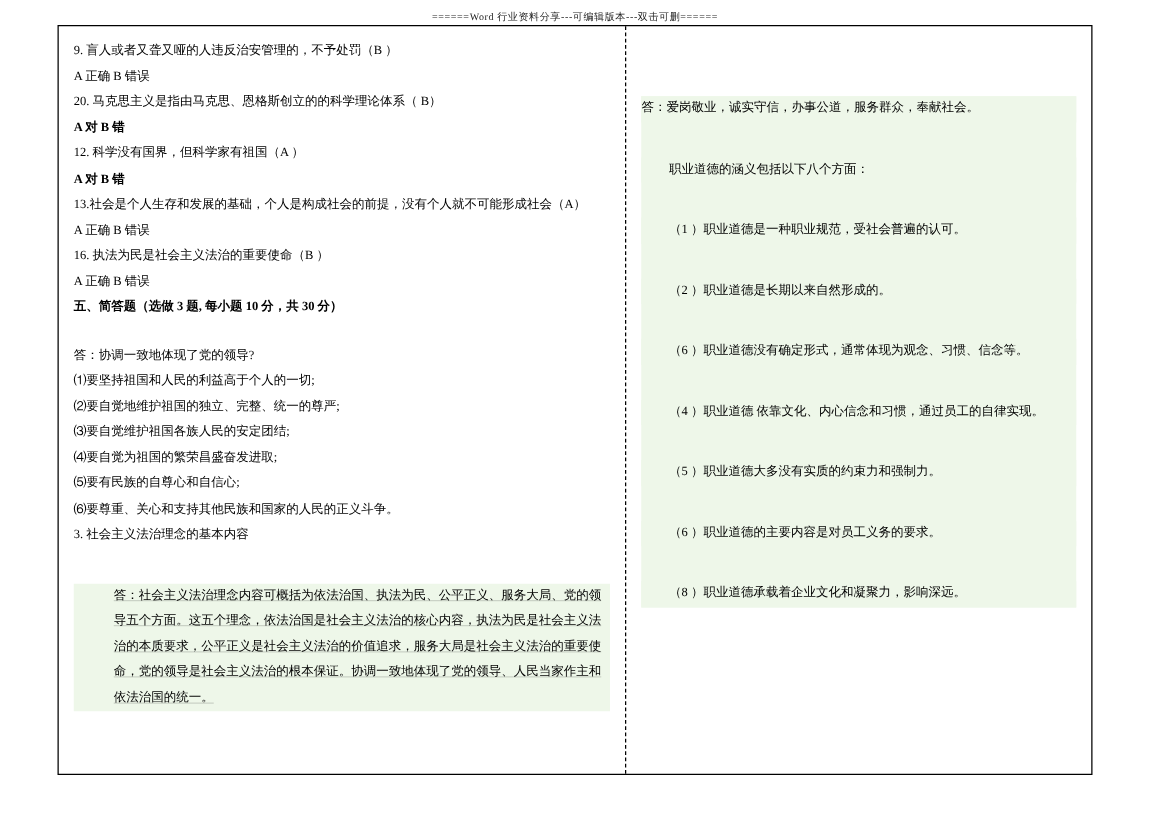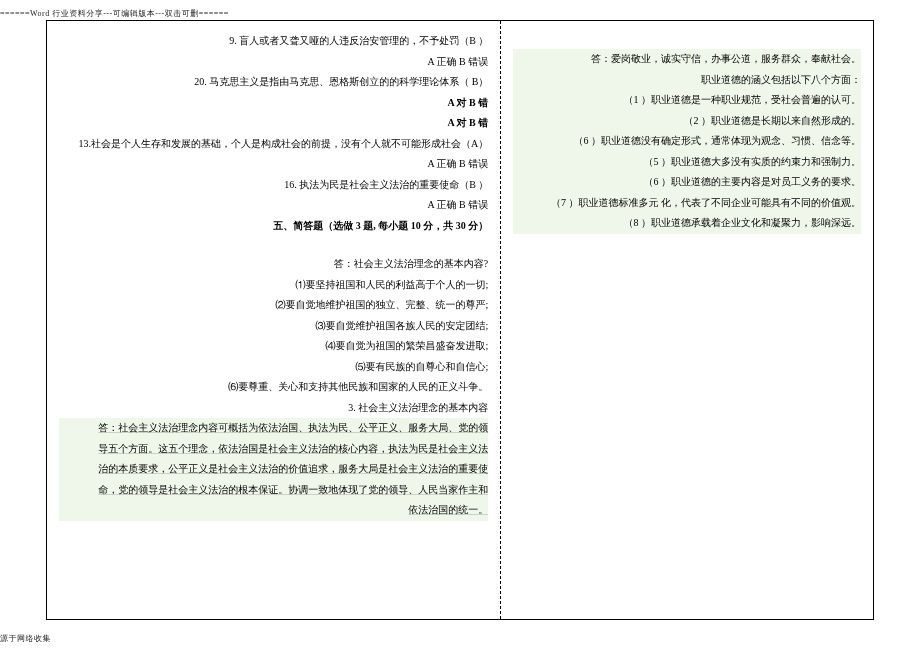--- a/index.html
+++ b/index.html
@@ -19,6 +19,7 @@
     height: 650px;
   }
   .header, .footer {
+    text-align: center;
     font-size: 8px;
     color: #222;
     letter-spacing: 0.5px;

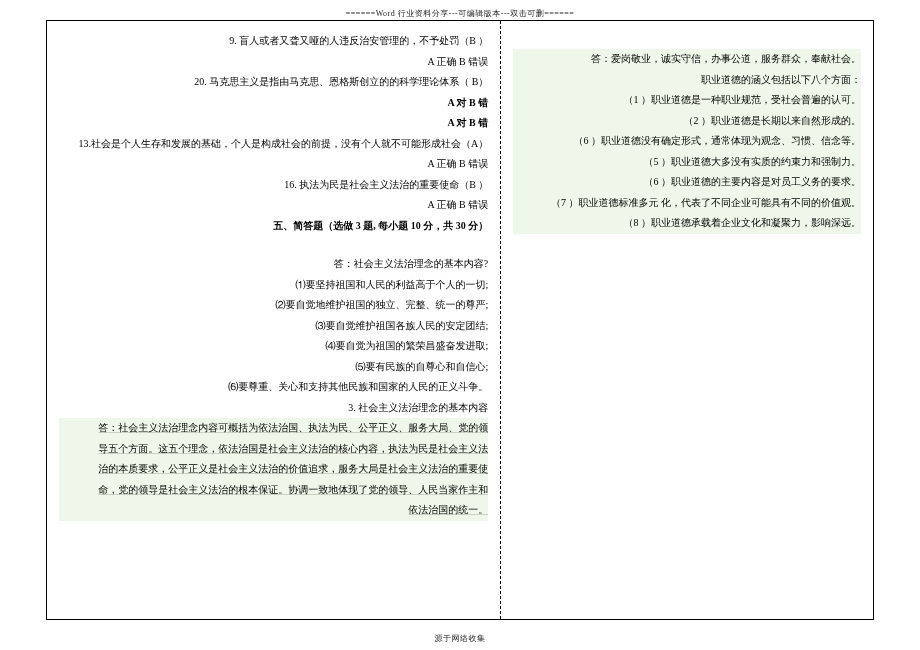--- a/index.html
+++ b/index.html
@@ -39,7 +39,6 @@
   .col {
     padding: 10px 12px 10px 12px;
     line-height: 2.05;
-    text-align: right;
   }
   .col-left {
     width: 55%;

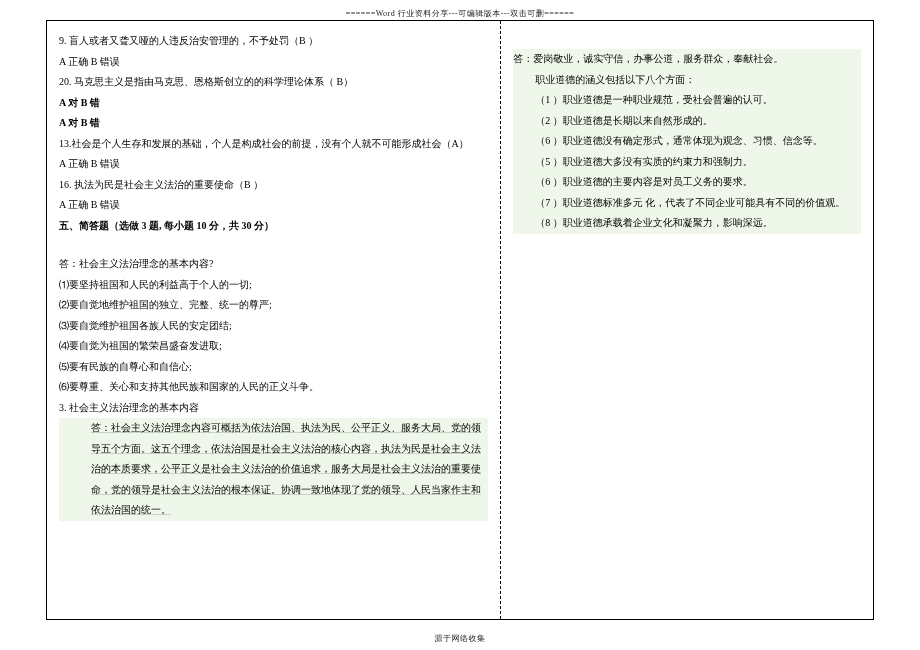--- a/index.html
+++ b/index.html
@@ -54,7 +54,7 @@
     display: block;
     padding: 0;
   }
-  .hl .line { background: #eef7e9; }
+  .hl .line { background: #eef7e9; margin-top: 28px; }
   .spacer { height: 18px; }
   .indent1 { padding-left: 2.2em; font-family: Liberation Serif, serif; }
 </style>

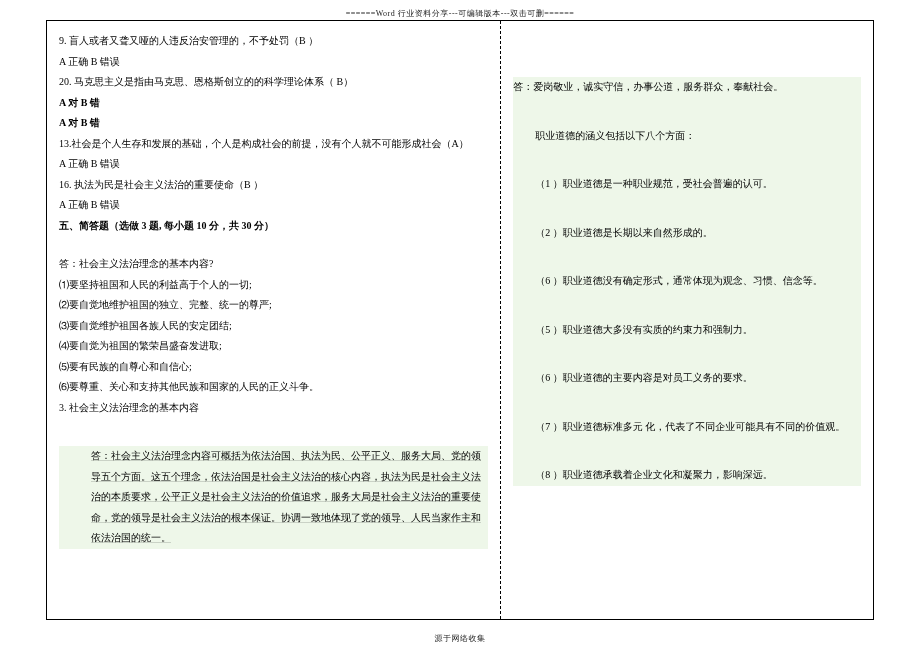--- a/index.html
+++ b/index.html
@@ -70,6 +70,7 @@
       <div class="line">A 正确 B 错误</div>
       <div class="line">20. 马克思主义是指由马克思、恩格斯创立的的科学理论体系（ B）</div>
       <div class="line bold">A 对   B 错</div>
+      <div class="line">12. 科学没有国界，但科学家有祖国（A ）</div>
       <div class="line bold">A 对   B 错</div>
       <div class="line">13.社会是个人生存和发展的基础，个人是构成社会的前提，没有个人就不可能形成社会（A）</div>
       <div class="line">A  正确 B  错误</div>

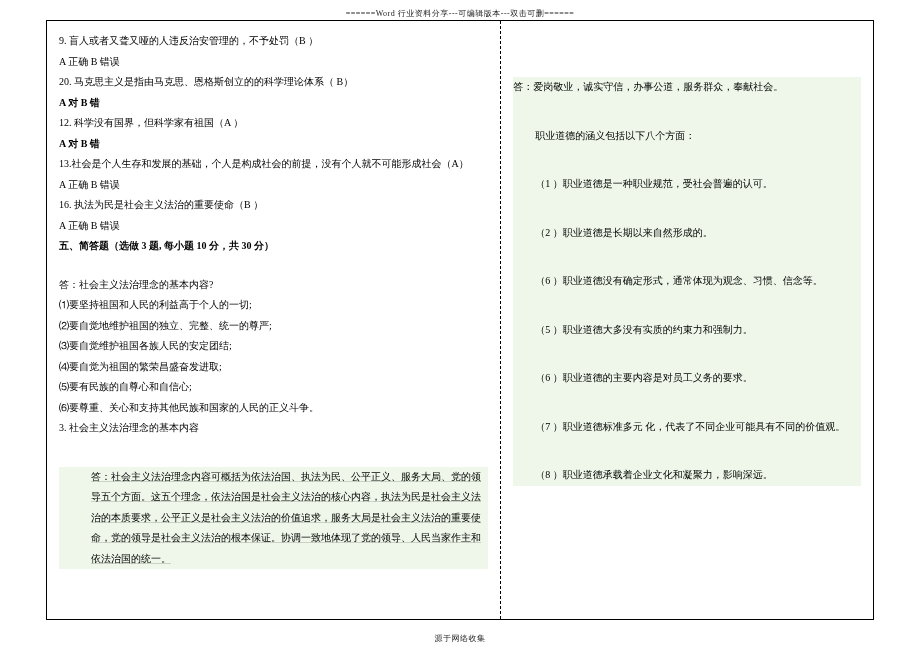--- a/index.html
+++ b/index.html
@@ -78,7 +78,7 @@
       <div class="line">A  正确 B  错误</div>
       <div class="line bold">五、简答题（选做 3 题, 每小题 10 分，共 30 分）</div>
       <div class="spacer"></div>
-      <div class="line">答：社会主义法治理念的基本内容?</div>
+      <div class="line">答：协调一致地体现了党的领导?</div>
       <div class="line">⑴要坚持祖国和人民的利益高于个人的一切;</div>
       <div class="line">⑵要自觉地维护祖国的独立、完整、统一的尊严;</div>
       <div class="line">⑶要自觉维护祖国各族人民的安定团结;</div>

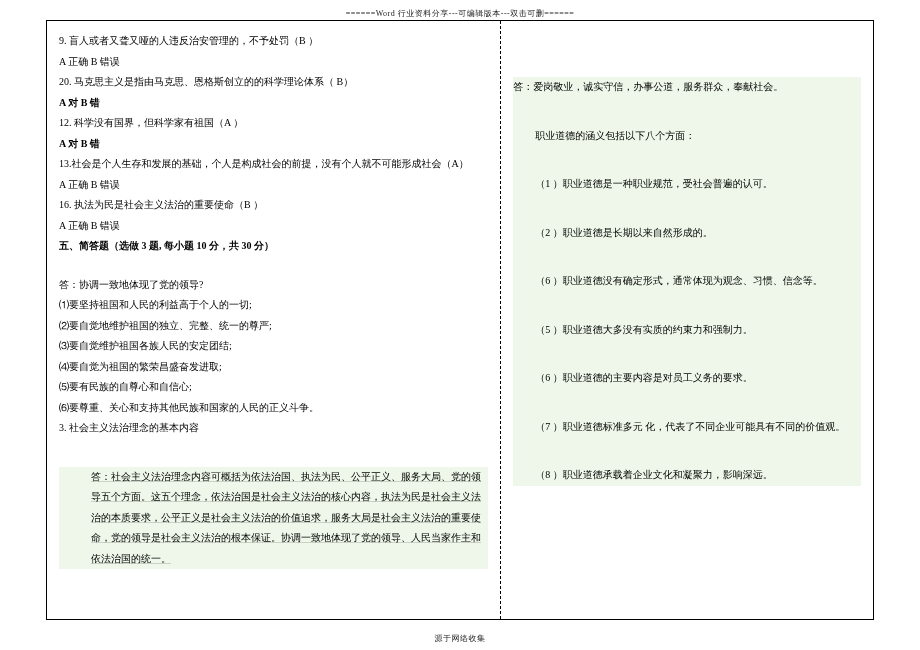--- a/index.html
+++ b/index.html
@@ -99,6 +99,7 @@
         <div class="line indent1">（1 ）职业道德是一种职业规范，受社会普遍的认可。</div>
         <div class="line indent1">（2 ）职业道德是长期以来自然形成的。</div>
         <div class="line indent1">（6 ）职业道德没有确定形式，通常体现为观念、习惯、信念等。</div>
+        <div class="line indent1">（4 ）职业道德  依靠文化、内心信念和习惯，通过员工的自律实现。</div>
         <div class="line indent1">（5 ）职业道德大多没有实质的约束力和强制力。</div>
         <div class="line indent1">（6 ）职业道德的主要内容是对员工义务的要求。</div>
         <div class="line indent1">（7 ）职业道德标准多元  化，代表了不同企业可能具有不同的价值观。</div>

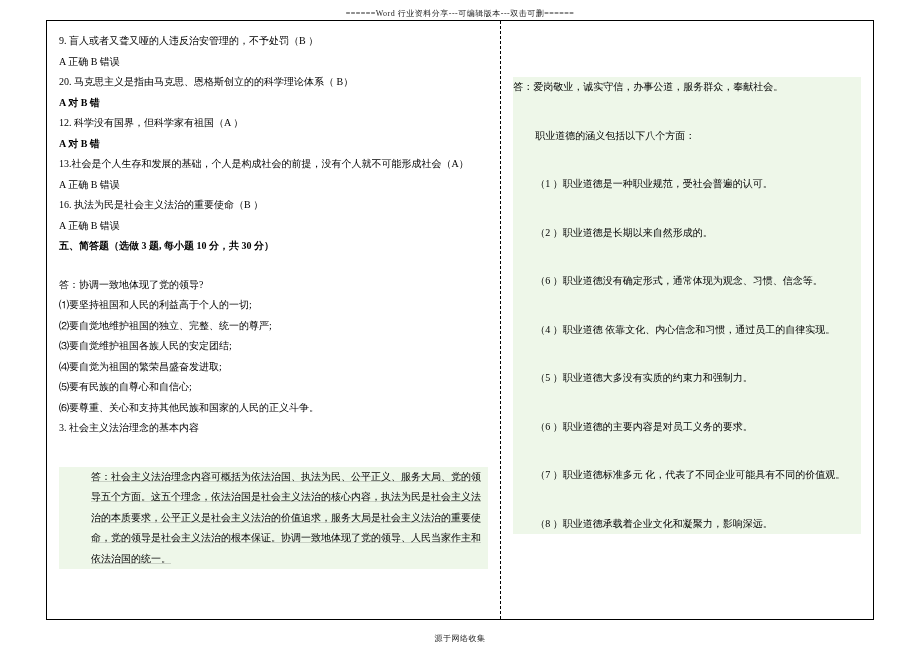--- a/index.html
+++ b/index.html
@@ -102,7 +102,6 @@
         <div class="line indent1">（4 ）职业道德  依靠文化、内心信念和习惯，通过员工的自律实现。</div>
         <div class="line indent1">（5 ）职业道德大多没有实质的约束力和强制力。</div>
         <div class="line indent1">（6 ）职业道德的主要内容是对员工义务的要求。</div>
-        <div class="line indent1">（7 ）职业道德标准多元  化，代表了不同企业可能具有不同的价值观。</div>
         <div class="line indent1">（8 ）职业道德承载着企业文化和凝聚力，影响深远。</div>
       </div>
     </div>

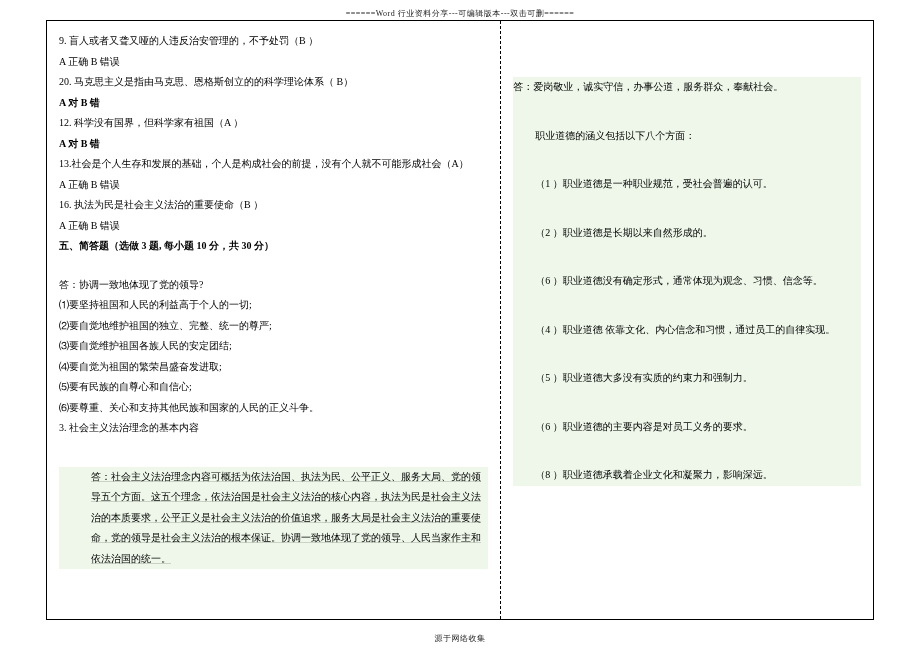--- a/index.html
+++ b/index.html
@@ -107,7 +107,6 @@
     </div>
   </div>
 
-  <div class="footer">源于网络收集</div>
 </div>
 
 </body></html>

